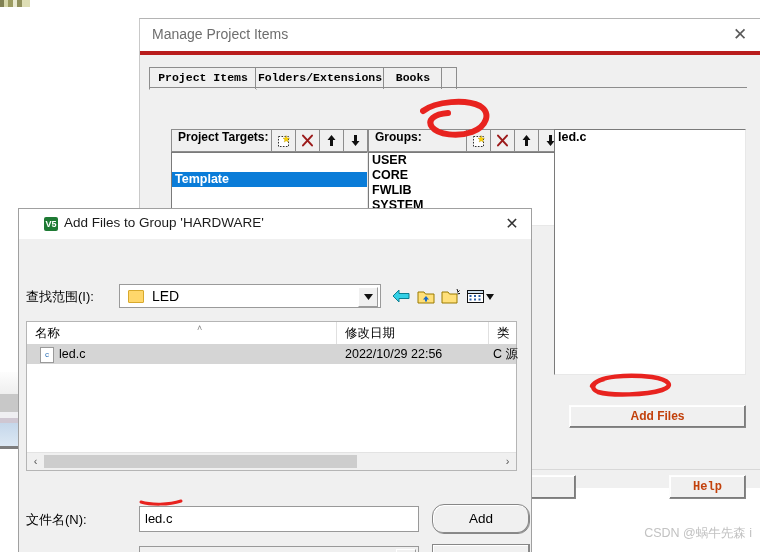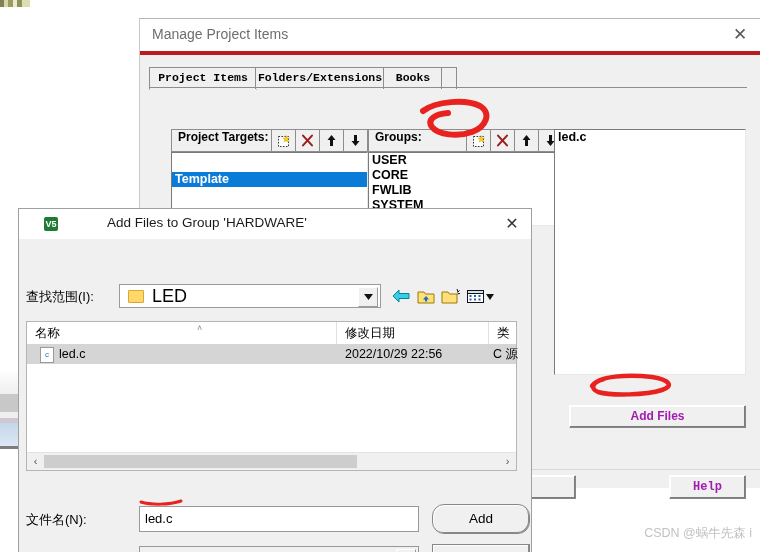--- a/index.html
+++ b/index.html
@@ -73,7 +73,7 @@
   #af-appicon{left:25px;top:8px;width:14px;height:14px;background:#1e7a34;
     border-radius:2px;color:#fff;font-size:9px;font-weight:bold;line-height:14px;text-align:center;
     font-family:"Liberation Sans",sans-serif;}
-  #af-title{left:45px;top:6px;font-size:13.5px;color:#1a1a1a;margin-left:43px;}
+  #af-title{left:45px;top:6px;font-size:13.5px;color:#1a1a1a;}
   #af-close{right:8px;top:4px;width:22px;height:22px;line-height:22px;text-align:center;font-size:16px;color:#333;}
   #af-body{left:0;top:30px;width:100%;height:314px;background:#f0f0f0;}
 

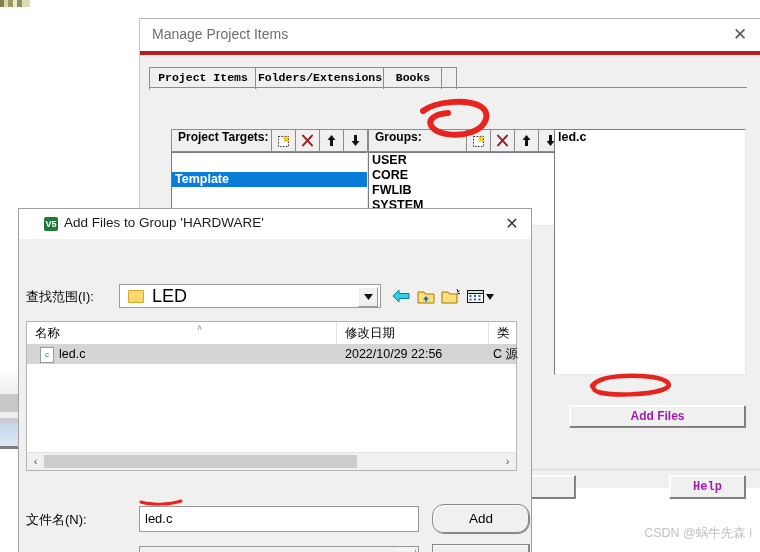--- a/index.html
+++ b/index.html
@@ -81,7 +81,7 @@
   #lookin-combo{left:100px;top:45px;width:262px;height:24px;background:#fff;
     border:1px solid #9a9a9a;box-sizing:border-box;display:flex;align-items:center;}
   #lookin-folder{width:14px;height:11px;margin-left:8px;background:#ffd76b;border:1px solid #d8a92c;border-radius:1px;}
-  #lookin-text{margin-left:8px;font-size:18px;}
+  #lookin-text{margin-left:8px;font-size:14px;}
   #lookin-arrow{position:absolute;right:2px;top:2px;width:18px;height:18px;background:#f0f0f0;
     border:1px solid #9a9a9a;border-top-color:#fff;border-left-color:#fff;
     display:flex;align-items:center;justify-content:center;}

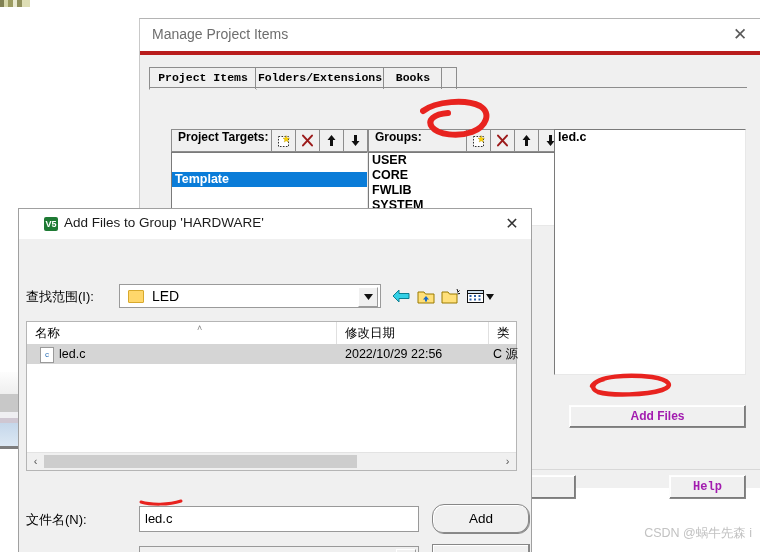--- a/index.html
+++ b/index.html
@@ -62,7 +62,7 @@
   .winbtn{position:absolute;background:#f0f0f0;border:1px solid #878787;
     border-top-color:#fdfdfd;border-left-color:#fdfdfd;
     box-shadow:inset -1px -1px 0 #7c7c7c, inset 1px 1px 0 #ffffff;
-    font-size:12px;text-align:center;box-sizing:border-box;color:#a21caf;}
+    font-size:12px;text-align:center;box-sizing:border-box;color:#c2410c;}
 
   
   #addfiles{

